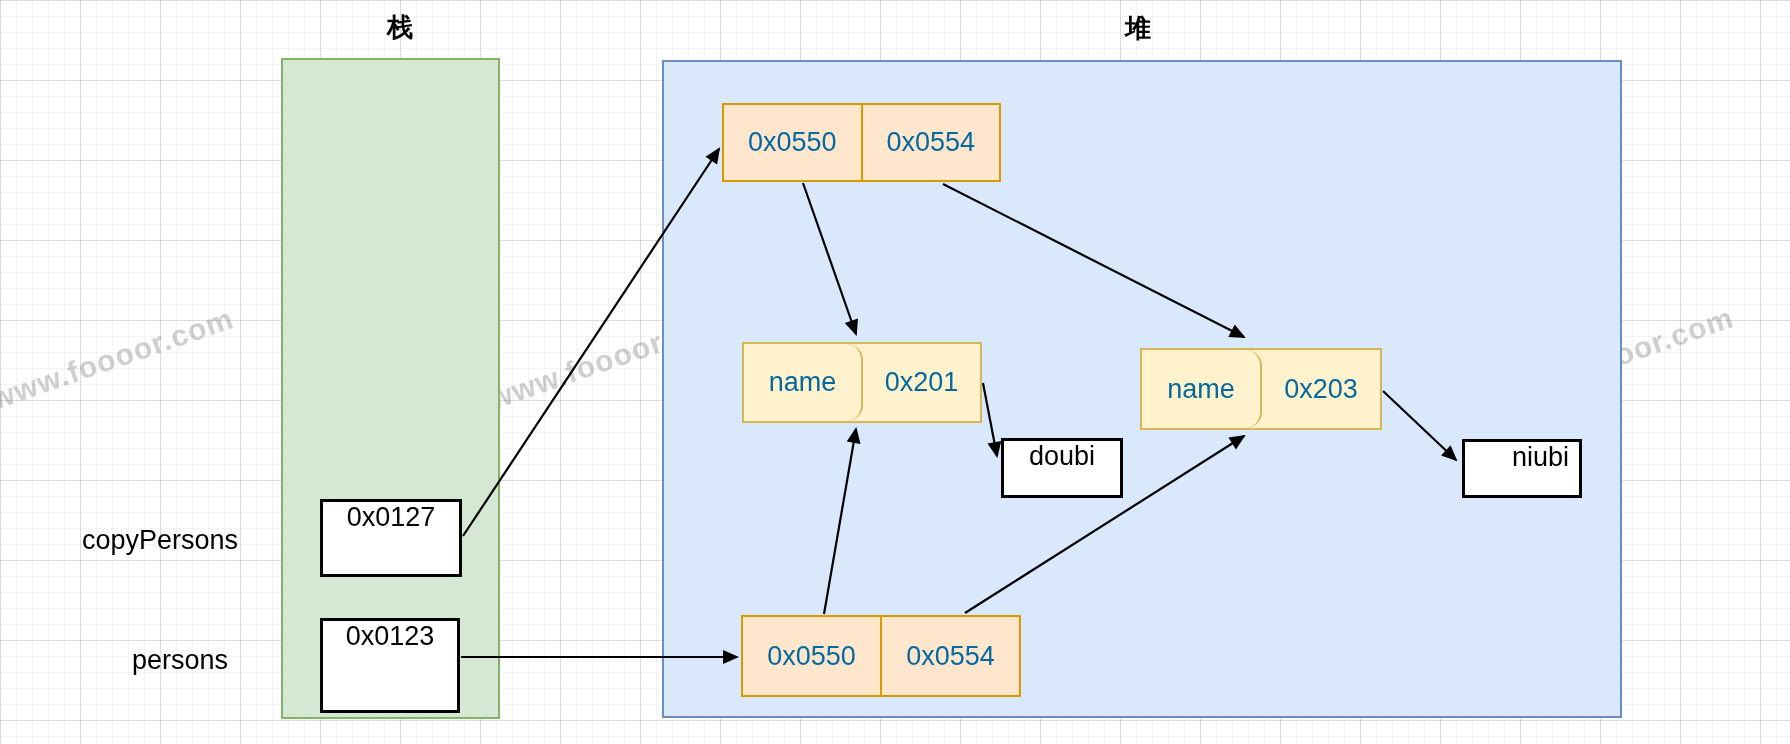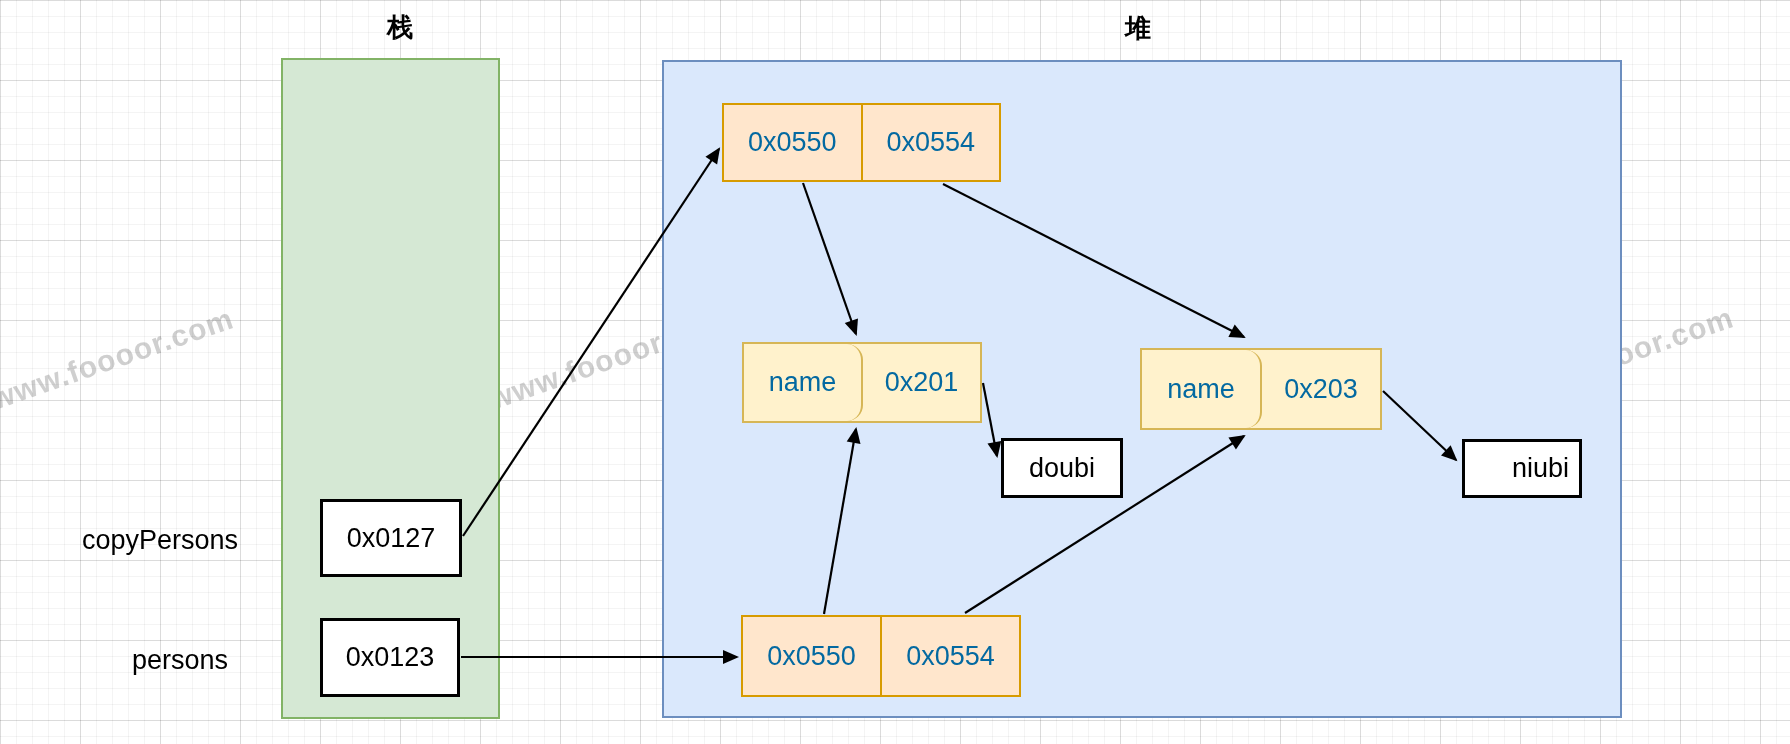--- a/index.html
+++ b/index.html
@@ -49,7 +49,7 @@
   .value-box{
     position:absolute;box-sizing:border-box;
     background:#ffffff;border:3px solid #000000;
-    display:flex;align-items:center;justify-content:center;
+    display:flex;align-items:flex-start;justify-content:center;
     font-size:27px;color:#000;white-space:nowrap;
   }
   .var-label{

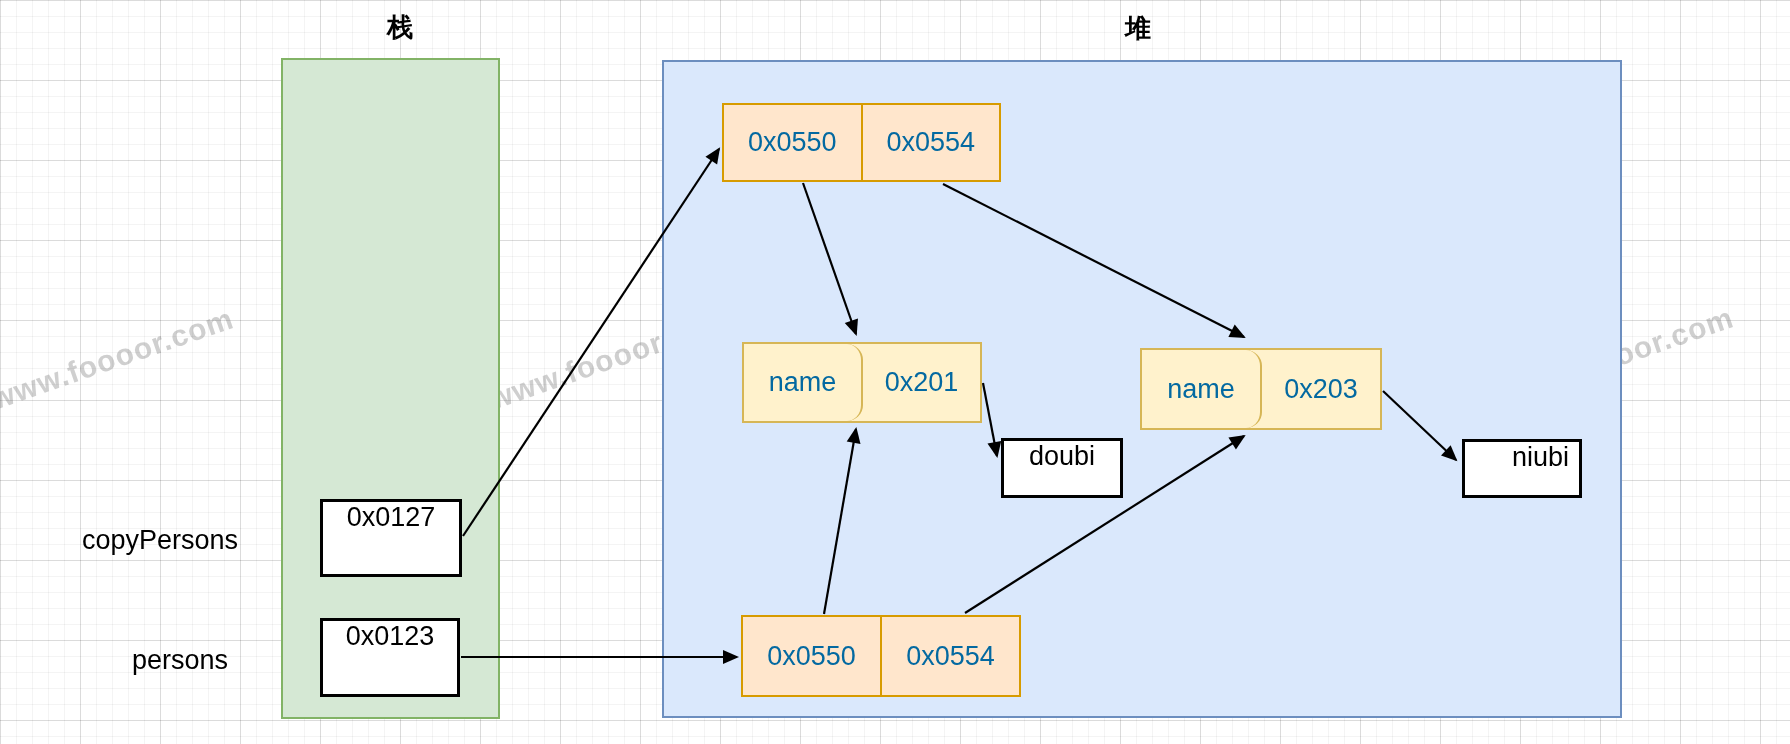--- a/index.html
+++ b/index.html
@@ -88,7 +88,7 @@
   <div class="value-box" style="left:320px;top:499px;width:142px;height:78px;">
     <span>0x0127</span>
   </div>
-  <div class="value-box" style="left:320px;top:618px;width:140px;height:79px;">
+  <div class="value-box" style="left:320px;top:618px;width:140px;height:95px;">
     <span>0x0123</span>
   </div>
 

